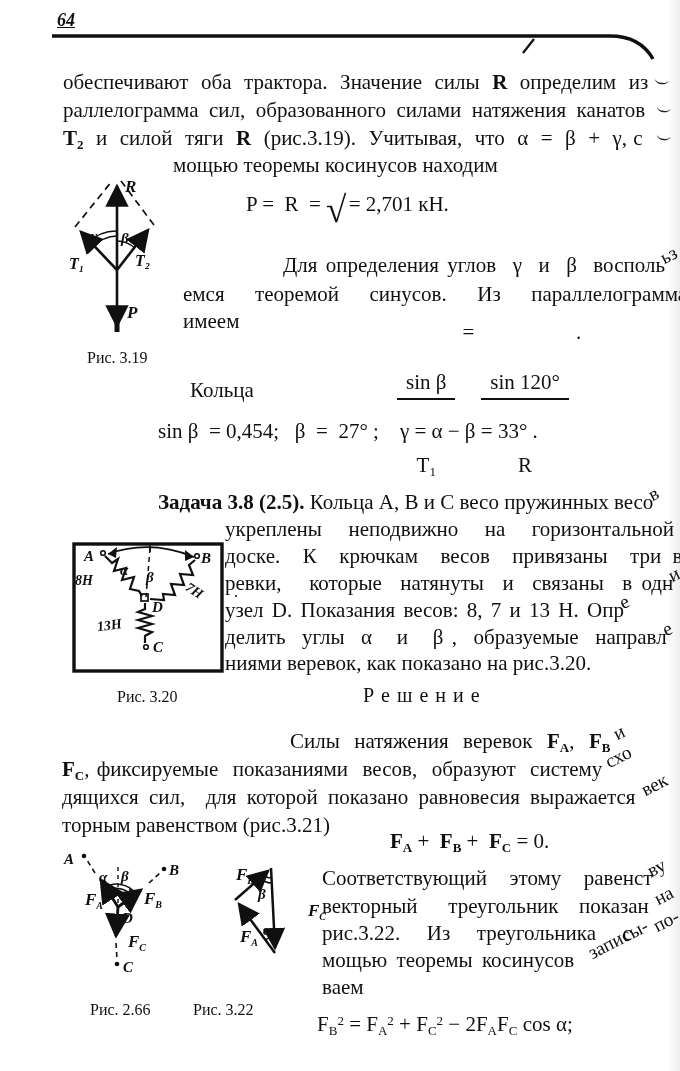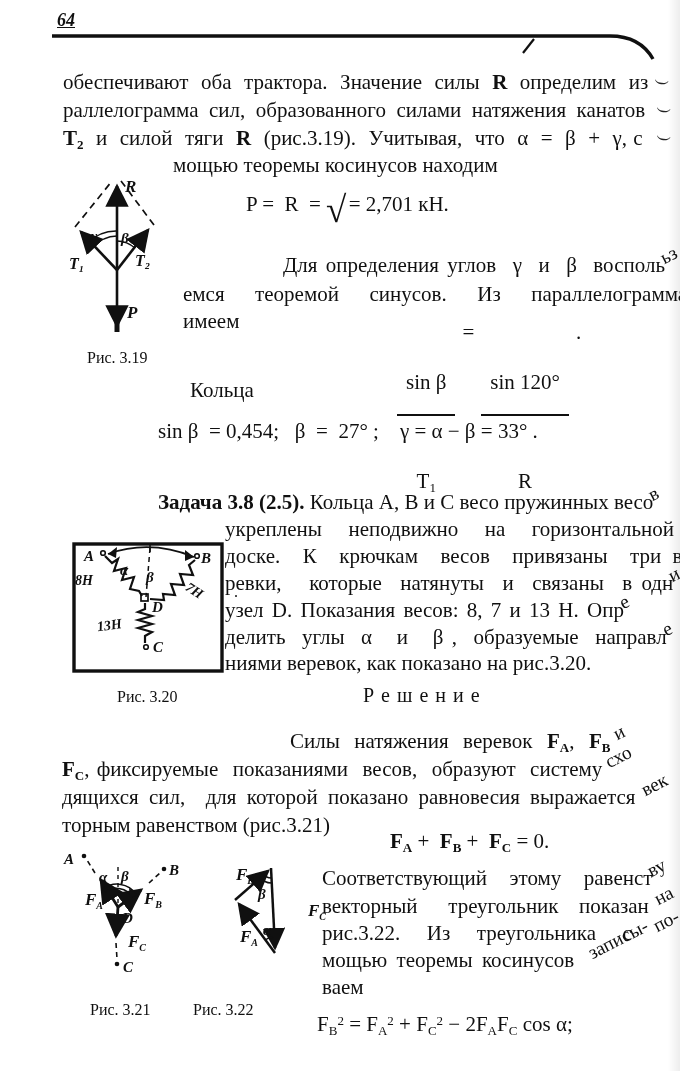--- a/index.html
+++ b/index.html
@@ -20,7 +20,7 @@
   .sqrt .sign{font-size:37px;line-height:0.9;font-weight:normal;margin-right:-3px;transform:translateY(1px);}
   .sqrt .radicand{border-top:2px solid #101010;padding:3px 5px 0 2px;}
   .frac{display:inline-block;text-align:center;vertical-align:middle;margin:0 7px;}
-  .frac .num{display:block;padding:0 9px 19px;border-bottom:2px solid #101010;}
+  .frac .num{display:block;padding:0 9px 3px;border-bottom:2px solid #101010;}
   .frac .den{display:block;padding-top:3px;}
   .fig{position:absolute;}
   .fig text{font-family:"Liberation Serif",serif;font-style:italic;fill:#101010;font-weight:bold;}

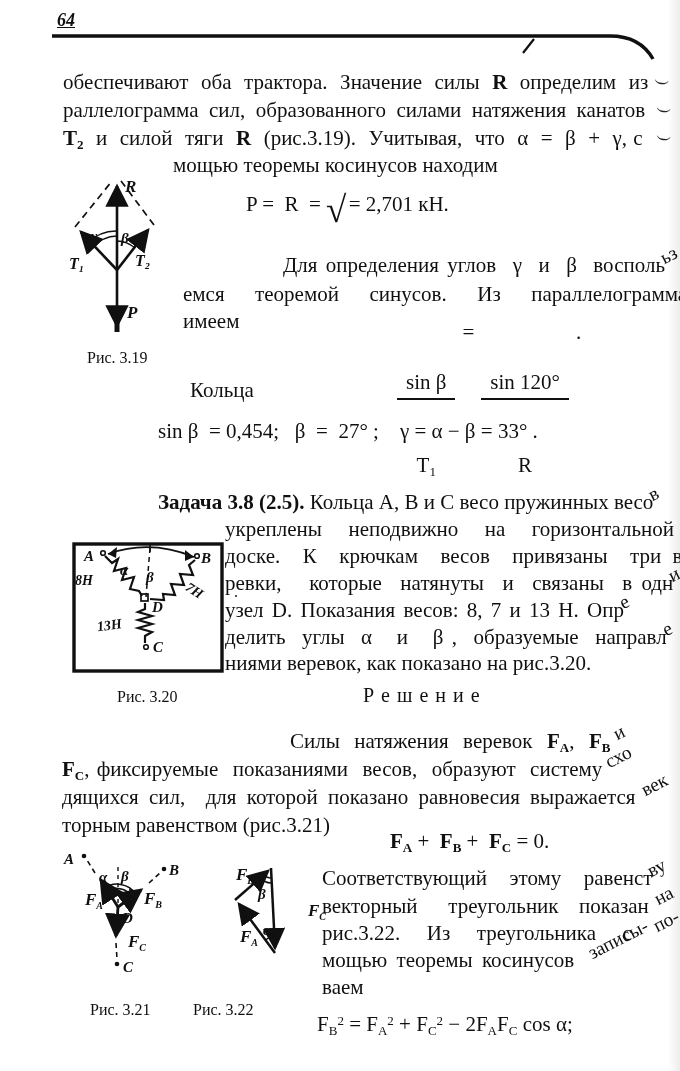--- a/index.html
+++ b/index.html
@@ -198,7 +198,7 @@
     <text x="31" y="80" font-size="15">α</text>
   </svg>
 
-  <div class="t small" style="left:90px;top:1001px">Рис. 3.21</div>
+  <div class="t small" style="left:90px;top:1001px">Рис. 2.66</div>
   <div class="t small" style="left:193px;top:1001px">Рис. 3.22</div>
 
   <div class="t" style="left:322px;top:866px;word-spacing:6px"><span>Соответствующий  этому  равенст</span><span class="tilt">ву</span></div>

